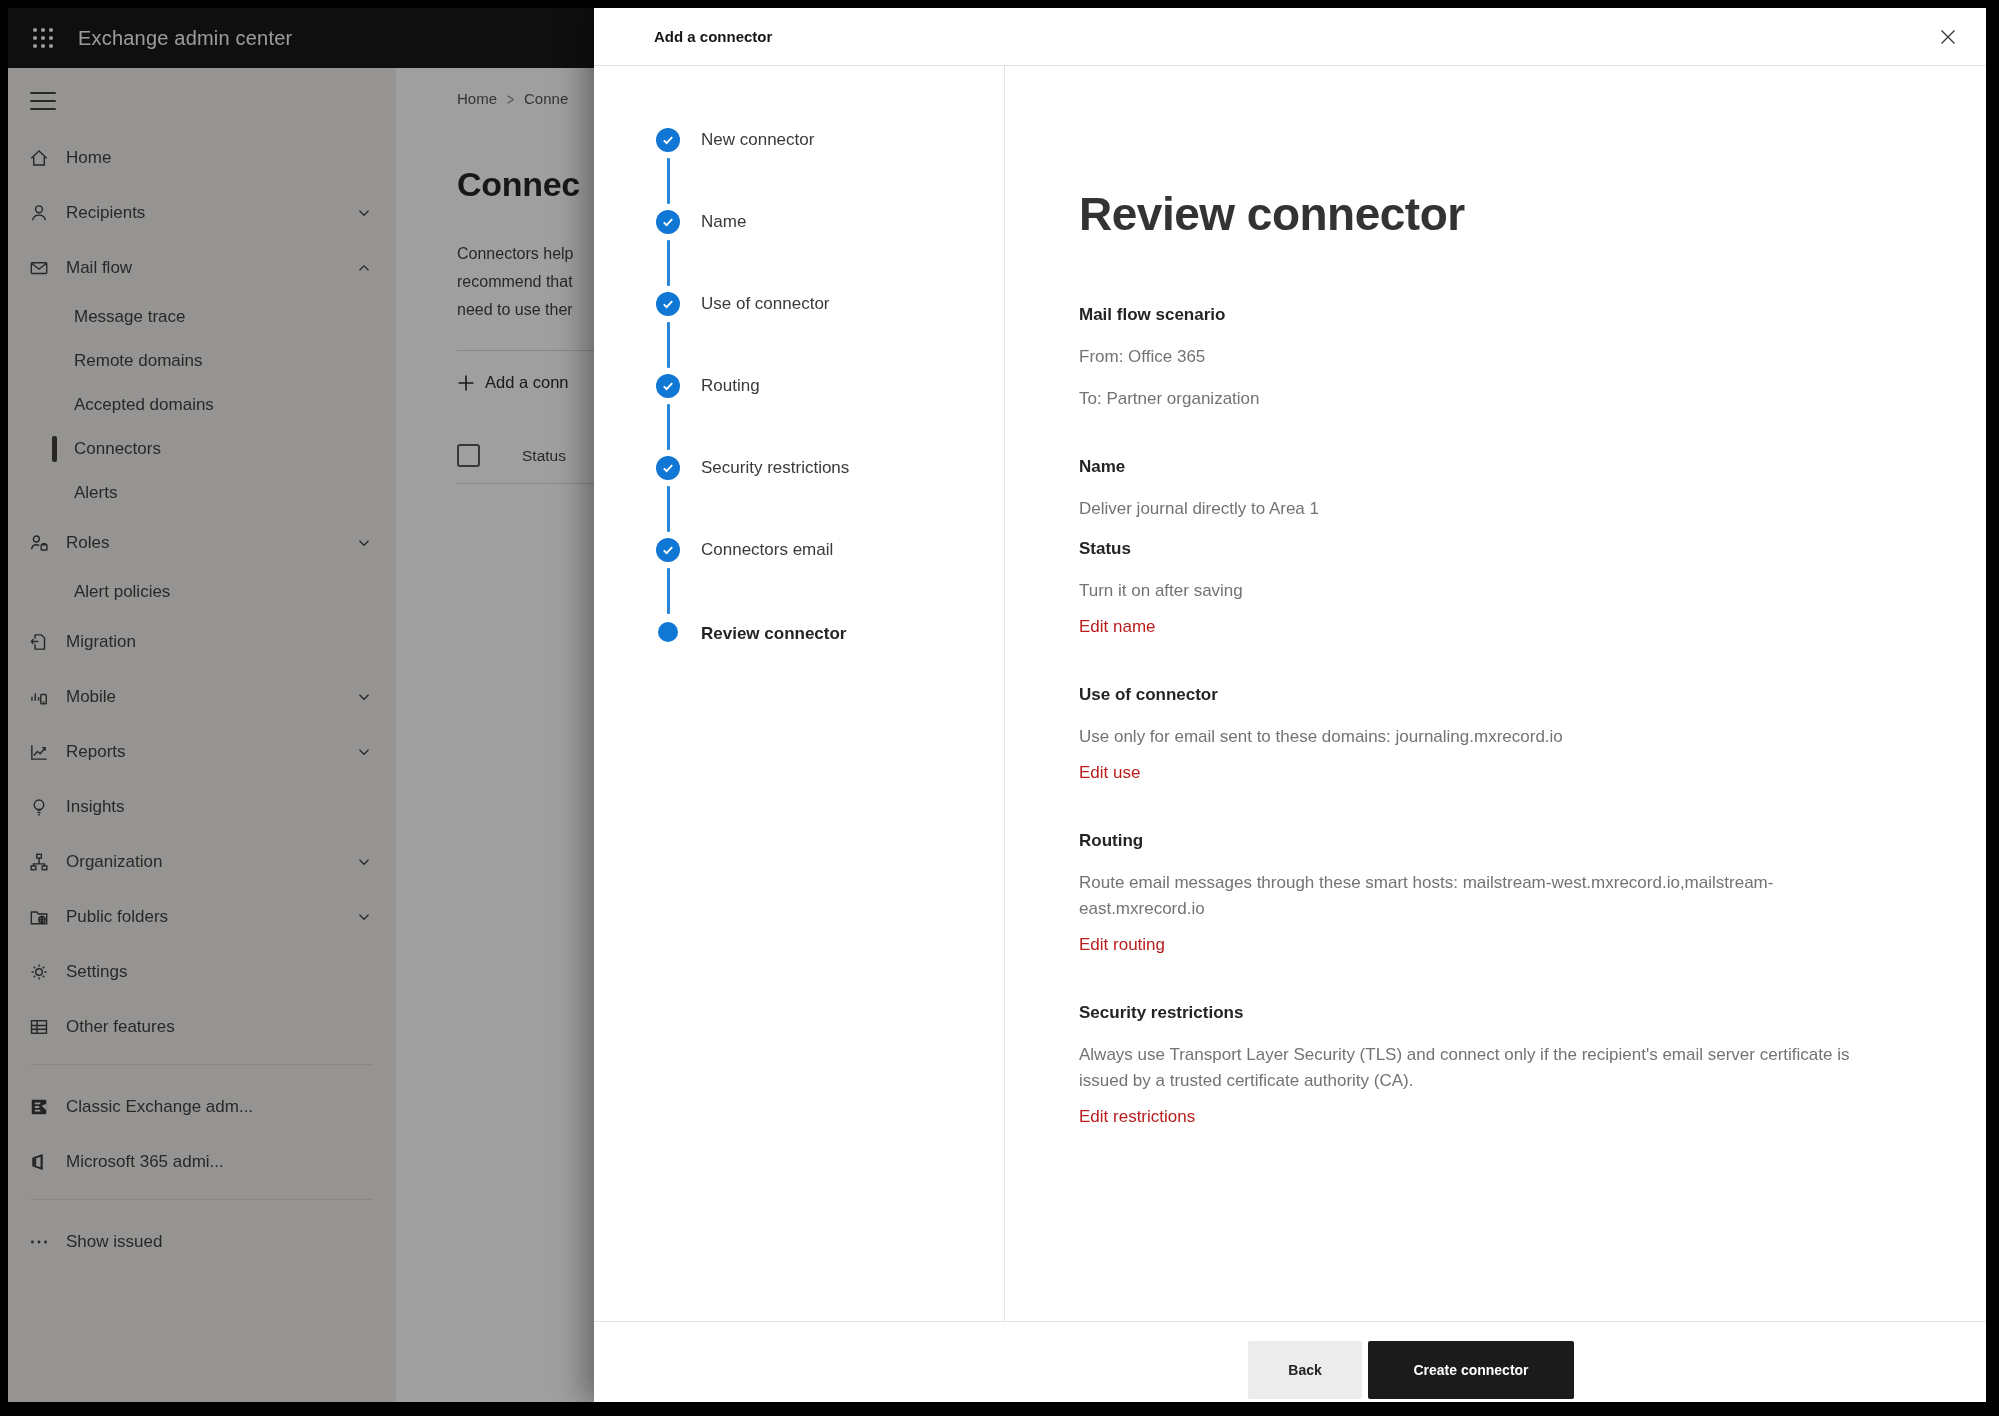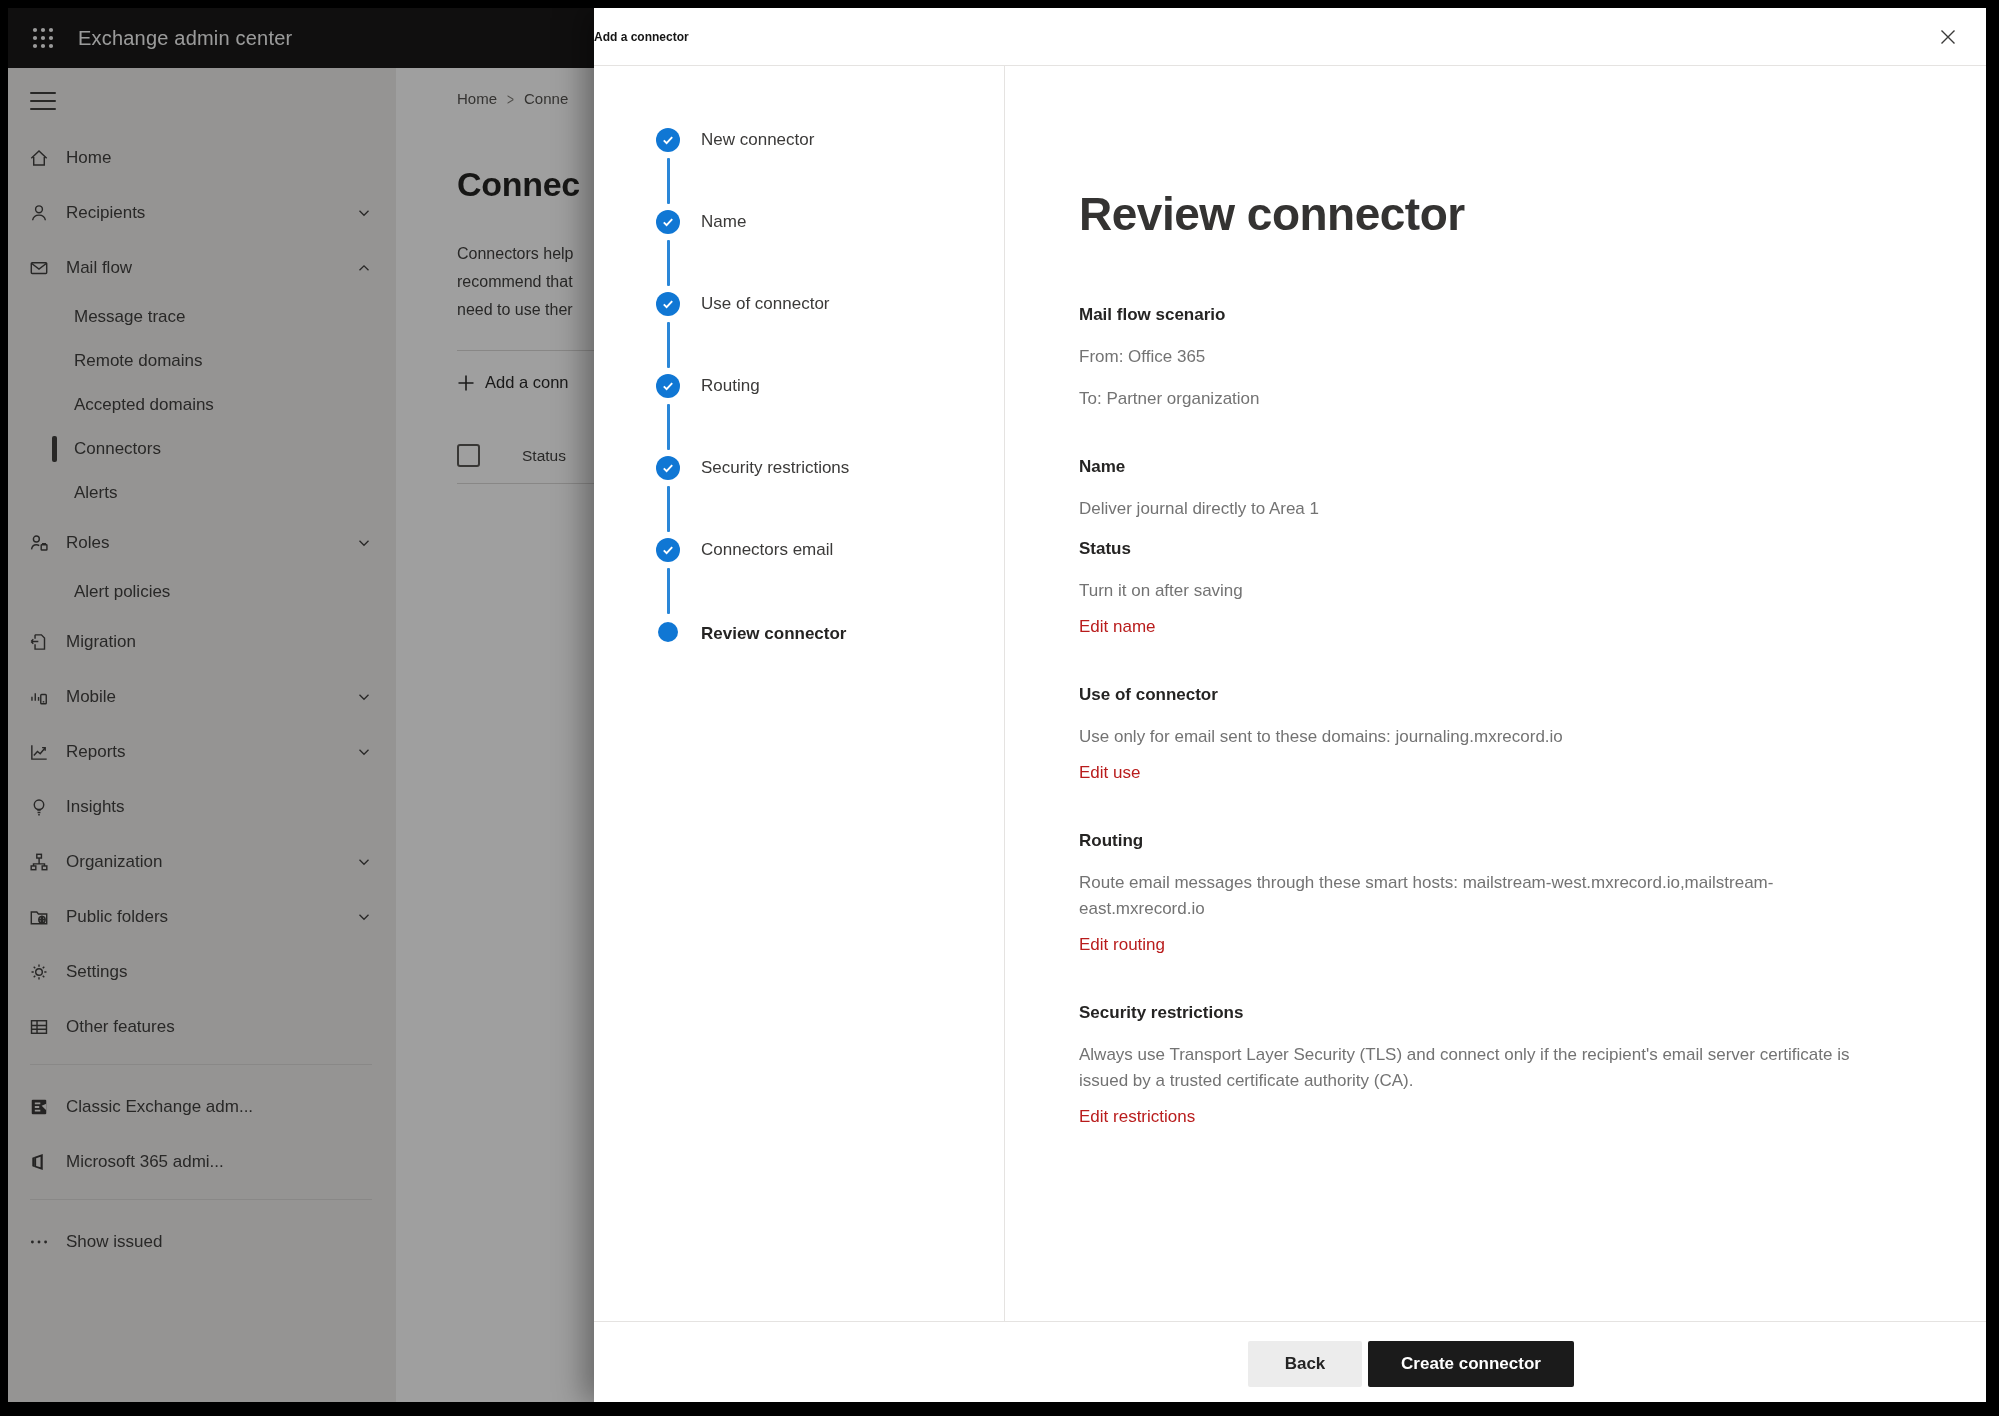--- a/index.html
+++ b/index.html
@@ -48,7 +48,7 @@
   .panel{position:absolute;top:0;bottom:0;left:586px;right:0;background:#fff;z-index:4;
          box-shadow:-10px 0 28px rgba(0,0,0,.35);display:flex;flex-direction:column;}
   .panel-header{flex:0 0 57px;border-bottom:1px solid #e5e3e1;position:relative;display:flex;align-items:center;}
-  .panel-title{font-size:12px;font-weight:700;color:#151515;}
+  .panel-title{font-size:15px;font-weight:700;color:#151515;margin-left:60px;}
   .close-btn{position:absolute;right:22px;top:13px;width:32px;height:32px;display:flex;align-items:center;justify-content:center;cursor:pointer;background:none;border:none;padding:0;}
   .panel-main{flex:1;display:flex;min-height:0;}
 

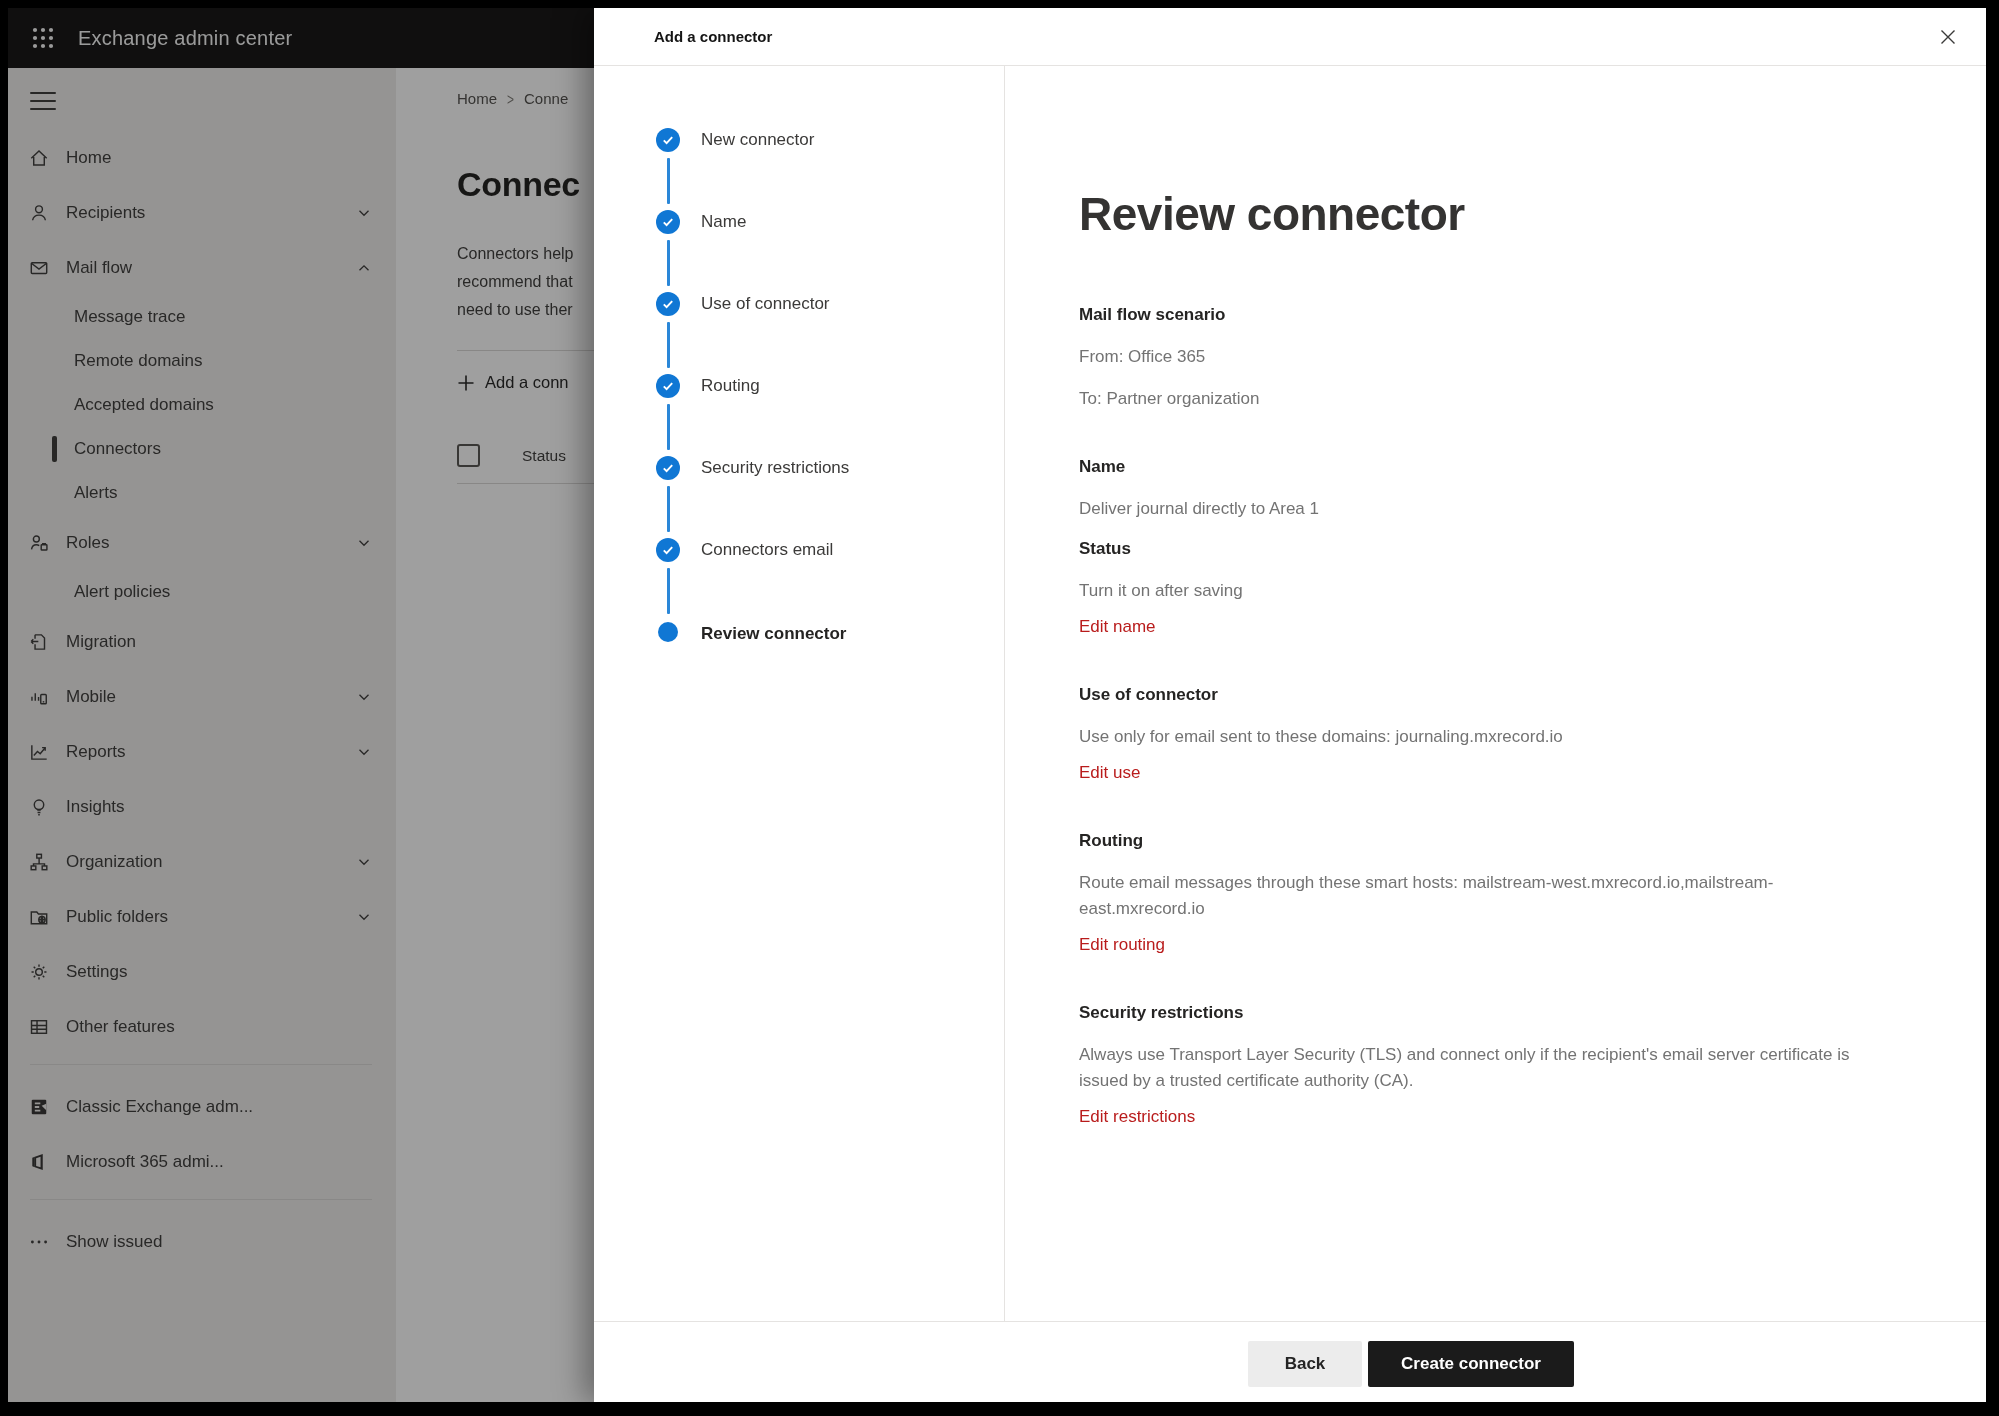--- a/index.html
+++ b/index.html
@@ -71,8 +71,8 @@
   .blk.link{margin-top:10px;cursor:pointer;color:#b91c1c;}
 
   .panel-footer{flex:0 0 80px;border-top:1px solid #e5e3e1;position:relative;background:#fff;}
-  .btn{position:absolute;top:19px;height:46px;border:none;border-radius:2px;font-family:inherit;
-       font-size:17px;font-weight:600;display:flex;align-items:center;justify-content:center;cursor:pointer;box-sizing:border-box;}
+  .btn{position:absolute;top:19px;height:58px;border:none;border-radius:2px;font-family:inherit;
+       font-size:14px;font-weight:600;display:flex;align-items:center;justify-content:center;cursor:pointer;box-sizing:border-box;}
   .btn-back{left:654px;width:114px;background:#ececec;color:#242424;}
   .btn-create{left:774px;width:206px;background:#1b1b1b;color:#ffffff;}
 </style>

